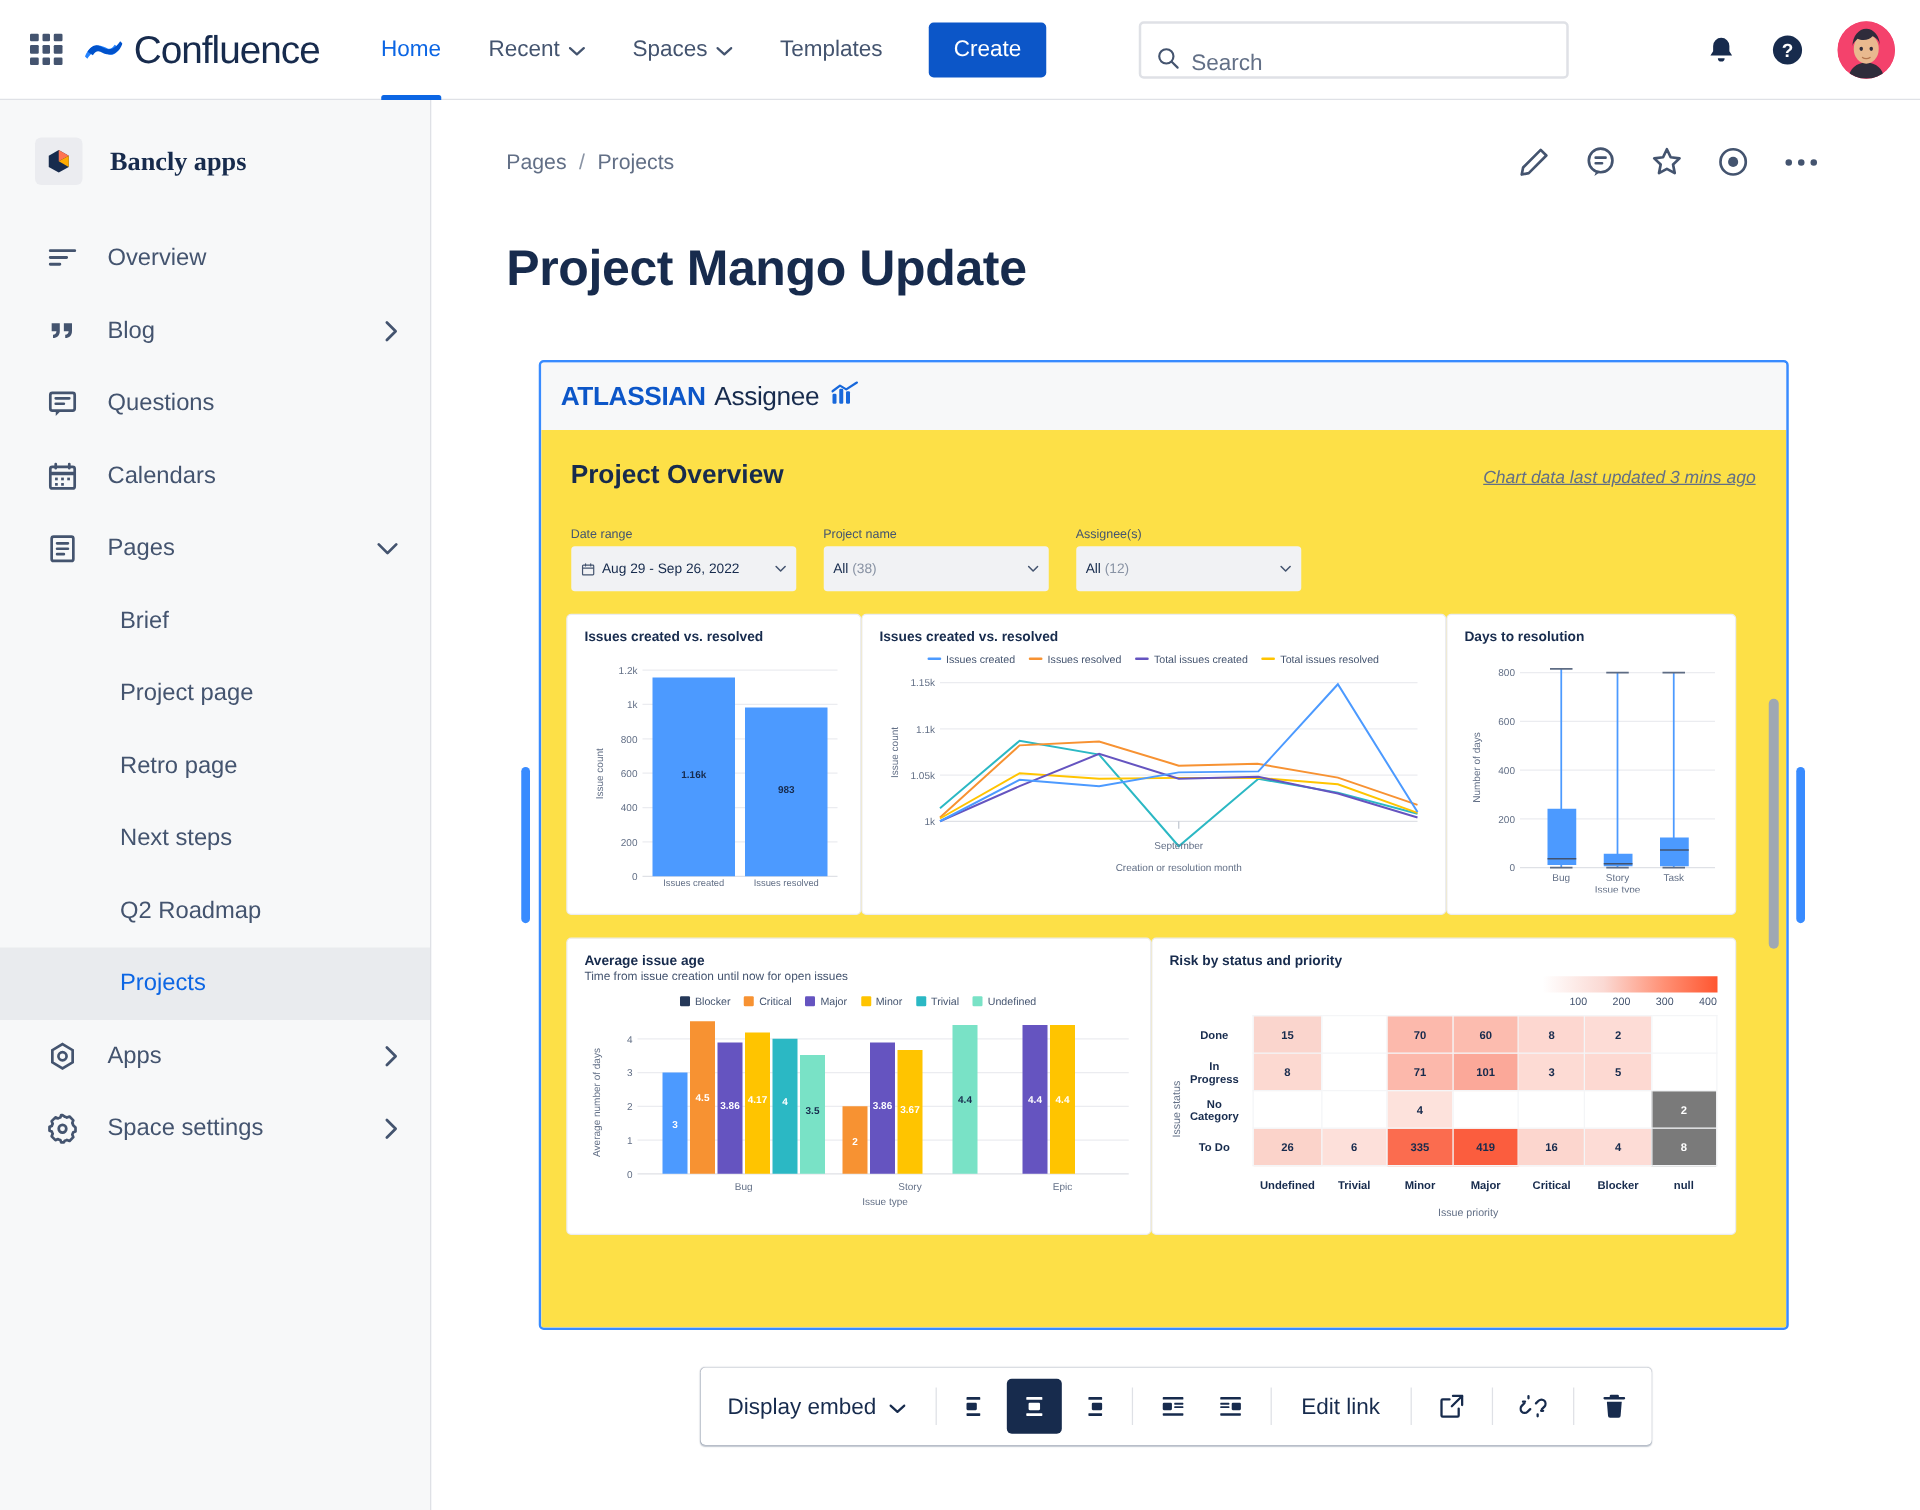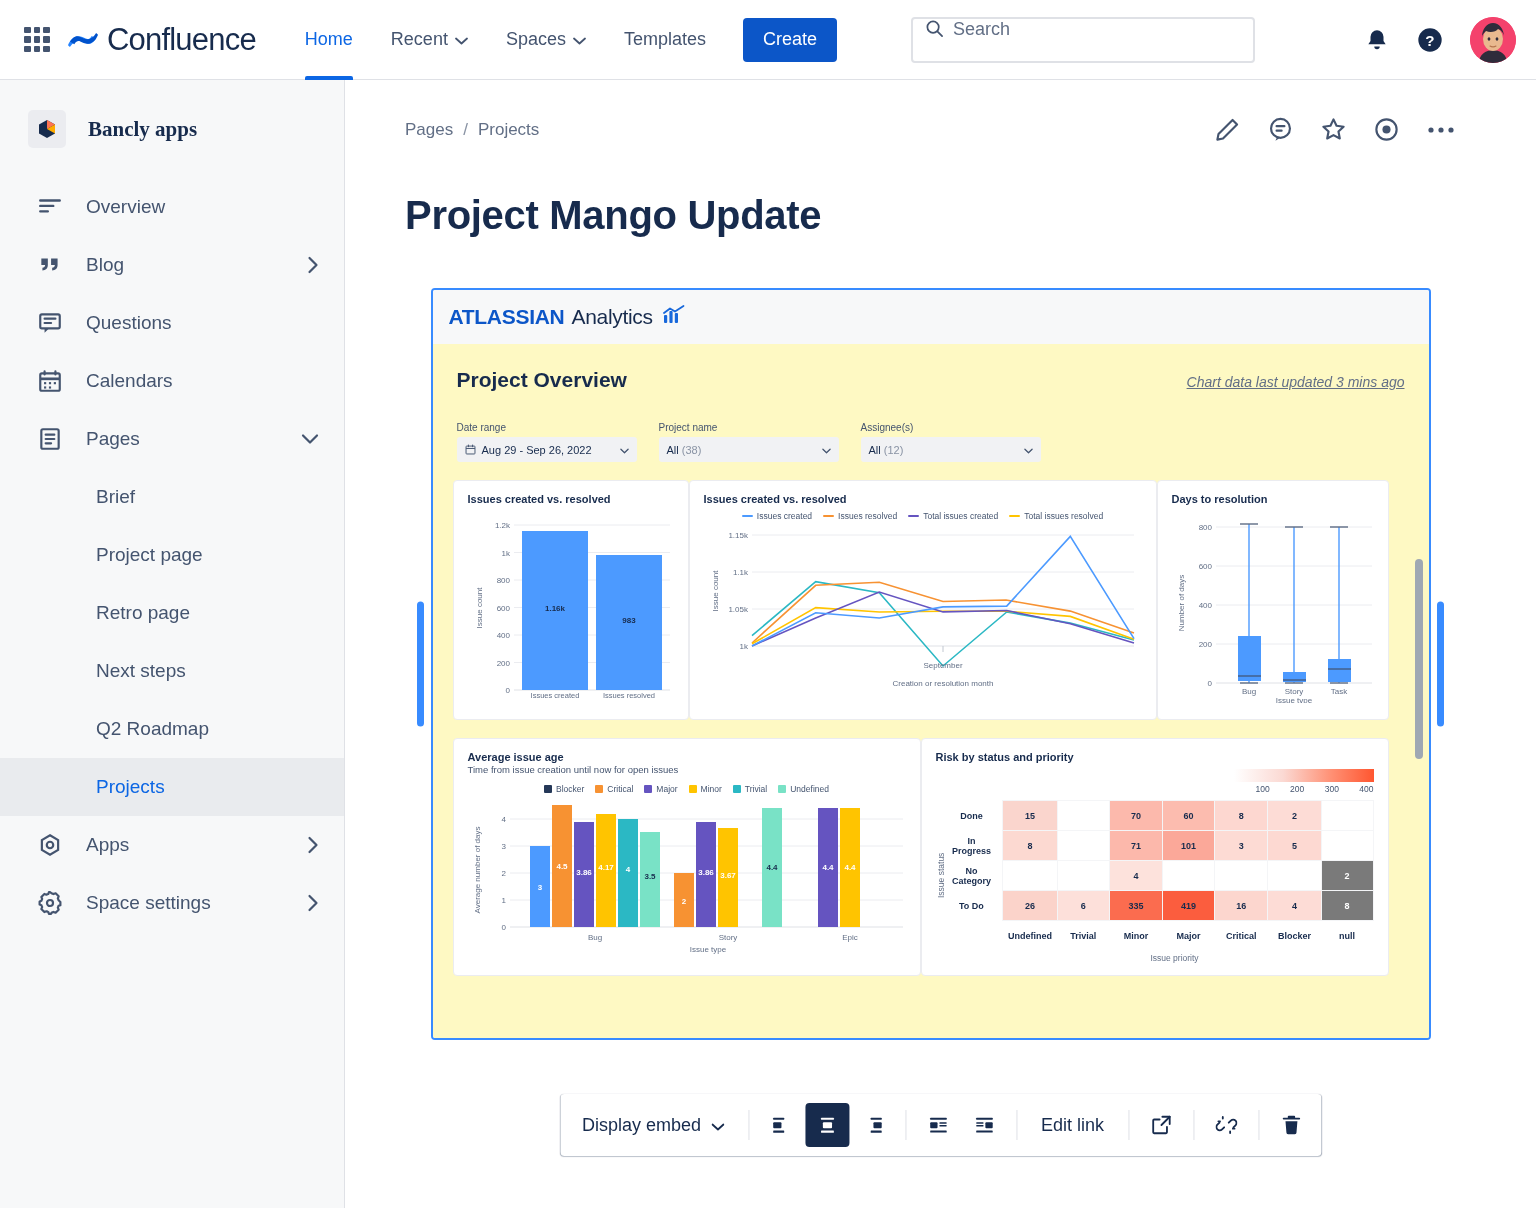--- a/index.html
+++ b/index.html
@@ -46,7 +46,7 @@
   .search-wrap {
     margin-left: 74px; width: 344px; height: 46px;
     border: 2px solid #DFE1E6; border-radius: 4px;
-    display: flex; align-items: flex-start; padding: 0 12px; background: #fff;
+    display: flex; align-items: flex-end; padding: 0 12px; background: #fff;
   }
   .search-wrap .s-icon { margin-right: 9px; flex: 0 0 auto; }
   .search-input {

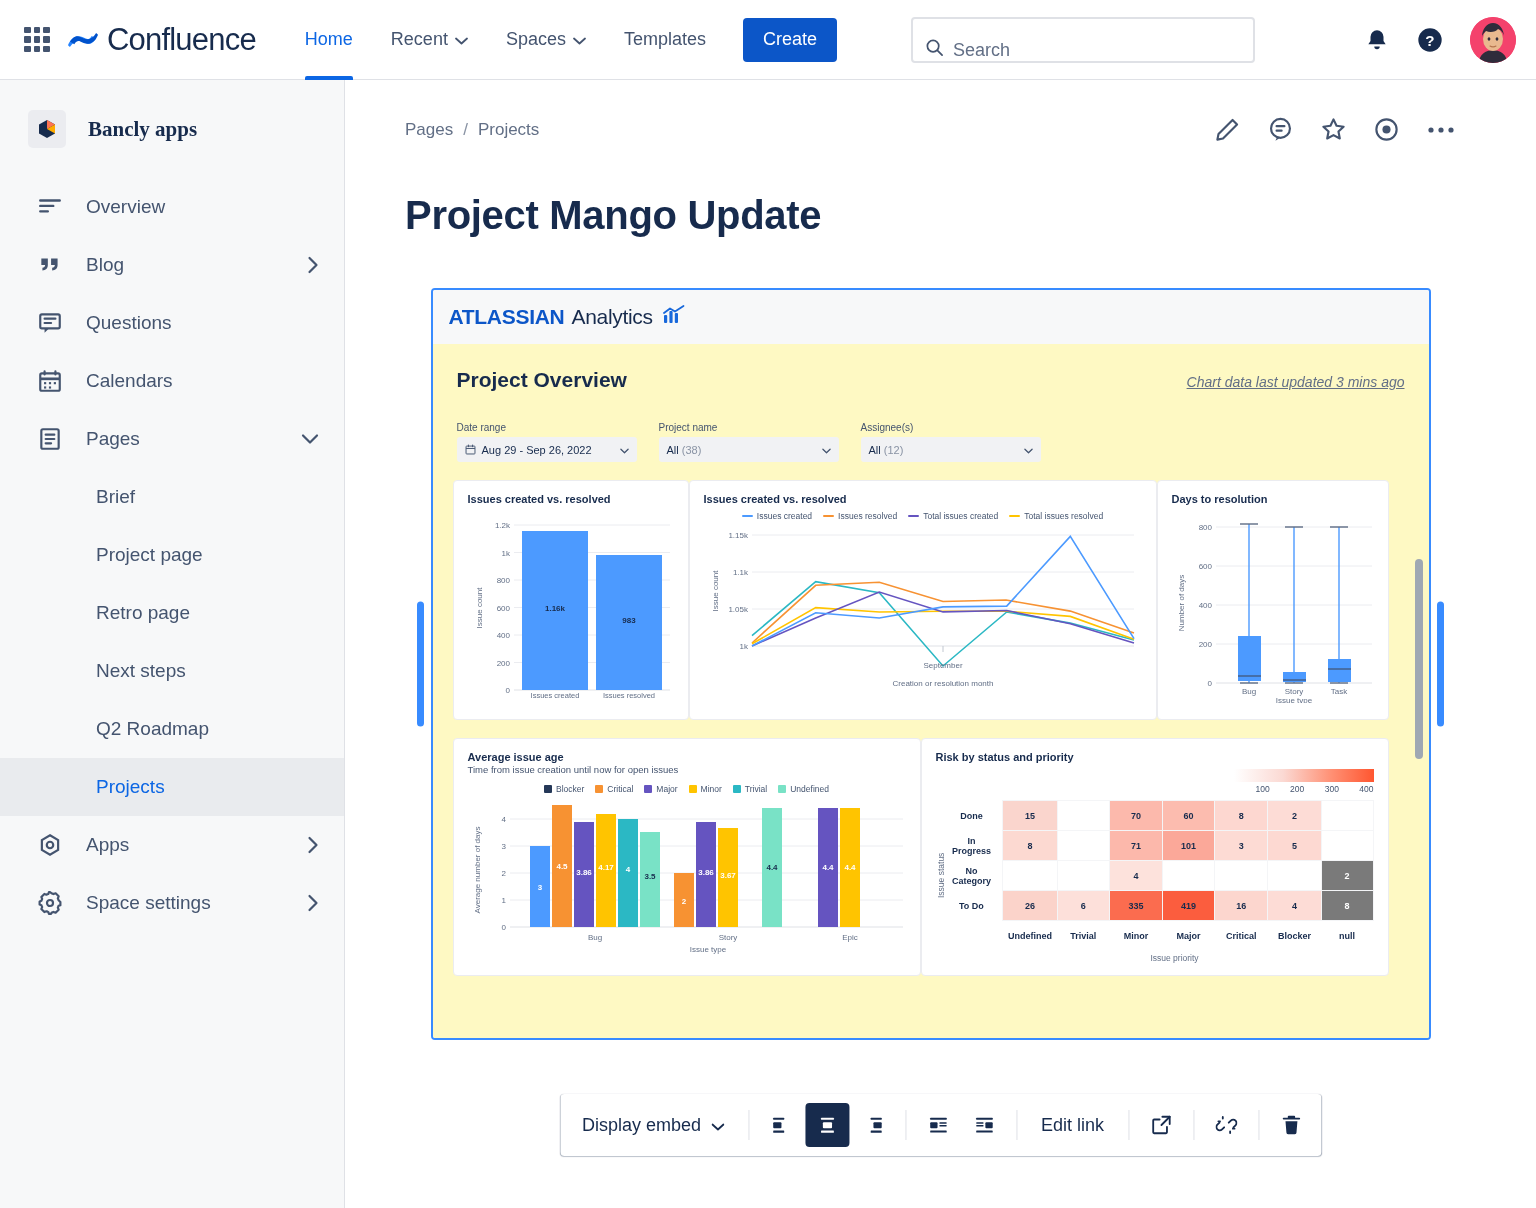--- a/index.html
+++ b/index.html
@@ -454,7 +454,7 @@
           <div class="aa-head">
             <div class="aa-logo">
               <span class="t1">ATLASSIAN</span>
-              <span class="t2">Analytics</span>
+              <span class="t2">Assignee</span>
               <svg width="22" height="19" viewBox="0 0 22 19" style="margin-left:3px">
                 <rect x="1" y="10" width="3.2" height="8" rx="1" fill="#1868DB"></rect>
                 <rect x="6.4" y="6" width="3.2" height="12" rx="1" fill="#1868DB"></rect>

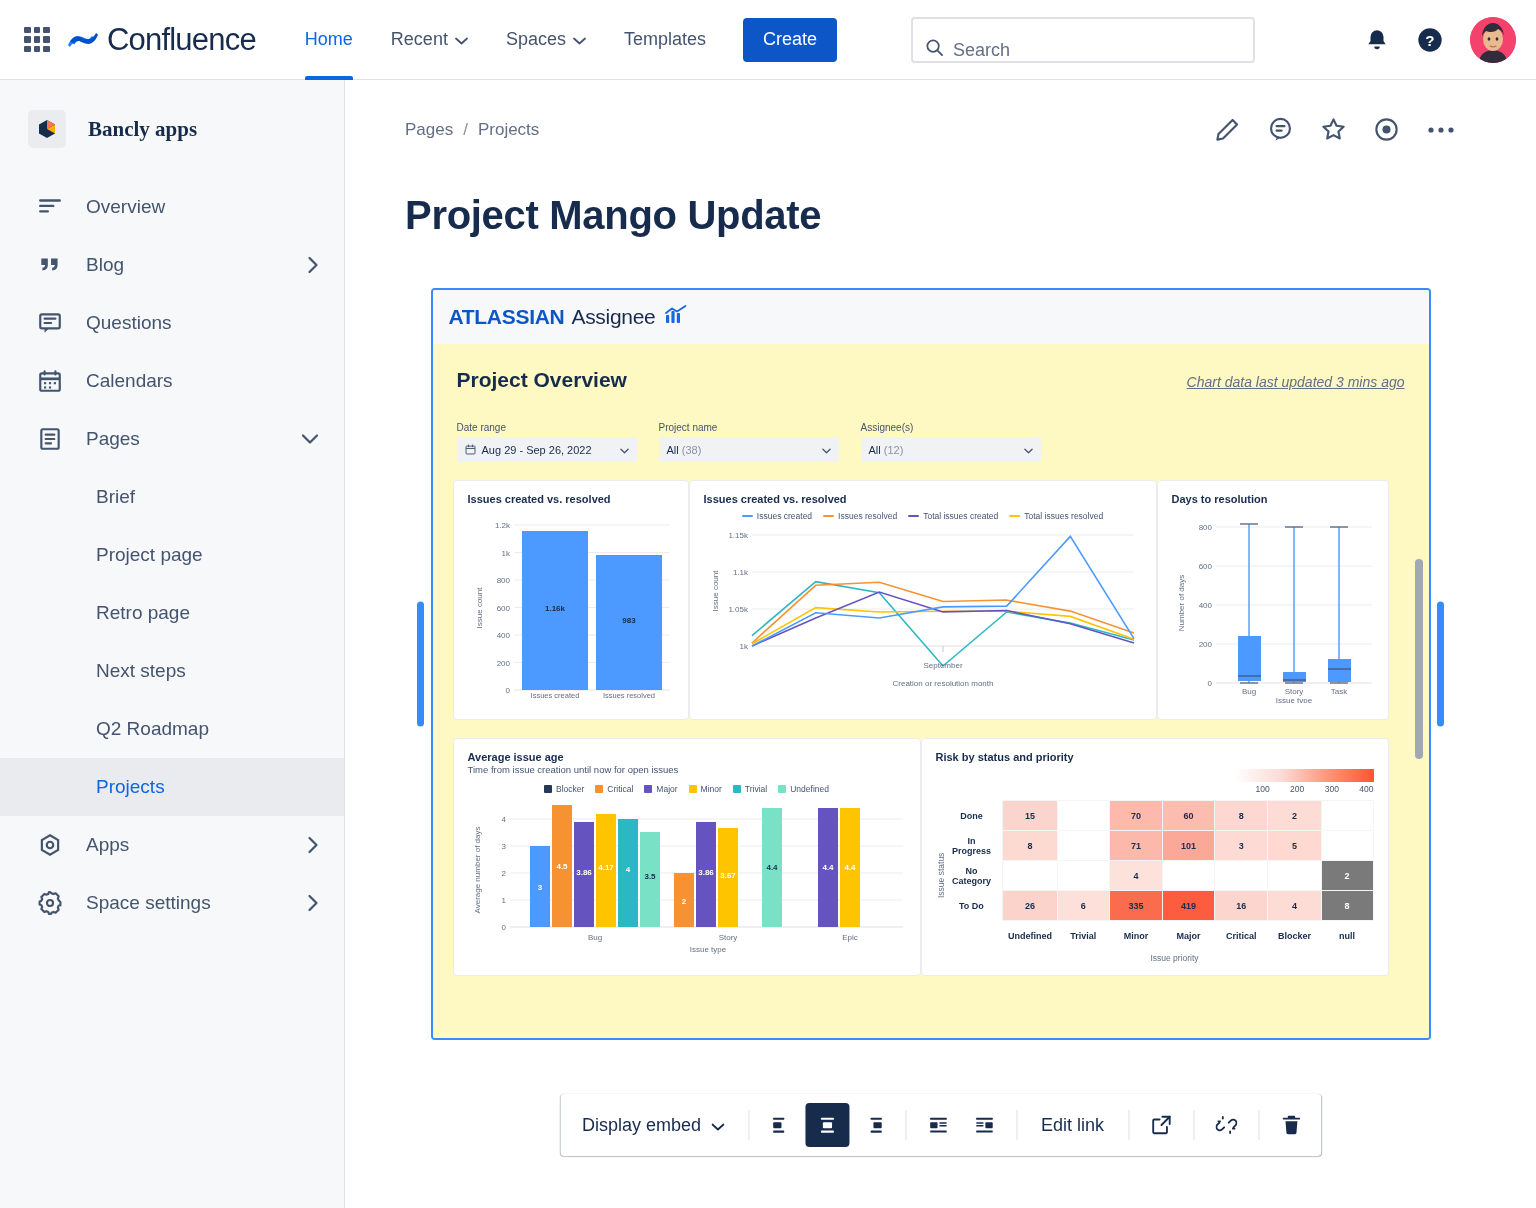--- a/index.html
+++ b/index.html
@@ -119,7 +119,7 @@
   .aa-logo .t1 { font-size: 21px; font-weight: bold; color: #0C56C8; letter-spacing: -0.3px; }
   .aa-logo .t2 { font-size: 21px; color: #172B4D; letter-spacing: -0.3px; }
 
-  .aa-body { padding: 18px 16px 20px 16px; background: #fef9c3; position: relative; }
+  .aa-body { padding: 18px 16px 32px 16px; background: #fde047; position: relative; }
   .aa-titlerow { display: flex; align-items: baseline; padding: 6px 8px 0 8px; }
   .aa-title { font-size: 21px; font-weight: bold; color: #172B4D; }
   .aa-updated { margin-left: auto; font-size: 14px; font-style: italic; color: #626F86; text-decoration: underline; }

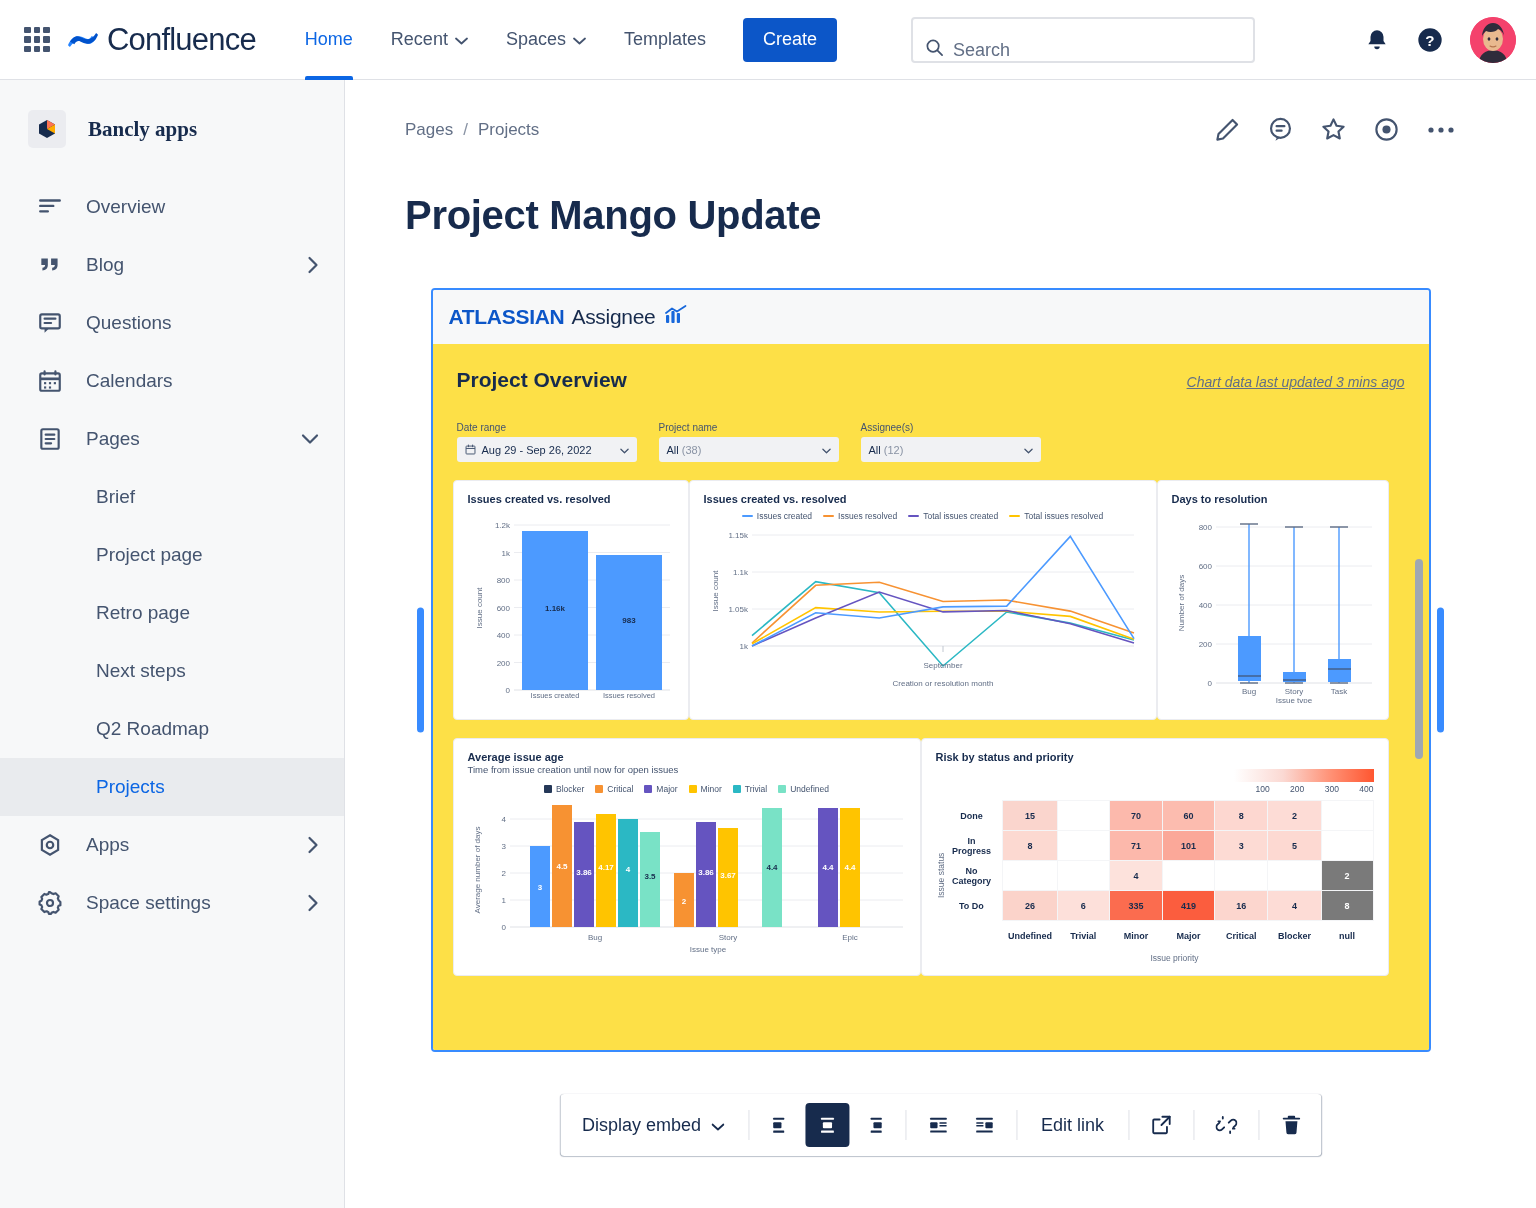--- a/index.html
+++ b/index.html
@@ -128,7 +128,7 @@
   .filter { width: 180px; }
   .filter-label { font-size: 10px; color: #44546F; margin-bottom: 4px; }
   .filter-box {
-    background: #F1F2F4; border-radius: 3px; height: 25px; display: flex;
+    background: #F1F2F4; border-radius: 3px; height: 36px; display: flex;
     align-items: center; padding: 0 8px; font-size: 11px; color: #172B4D; cursor: pointer;
   }
   .filter-box .muted { color: #8993A4; margin-left: 3px; }

